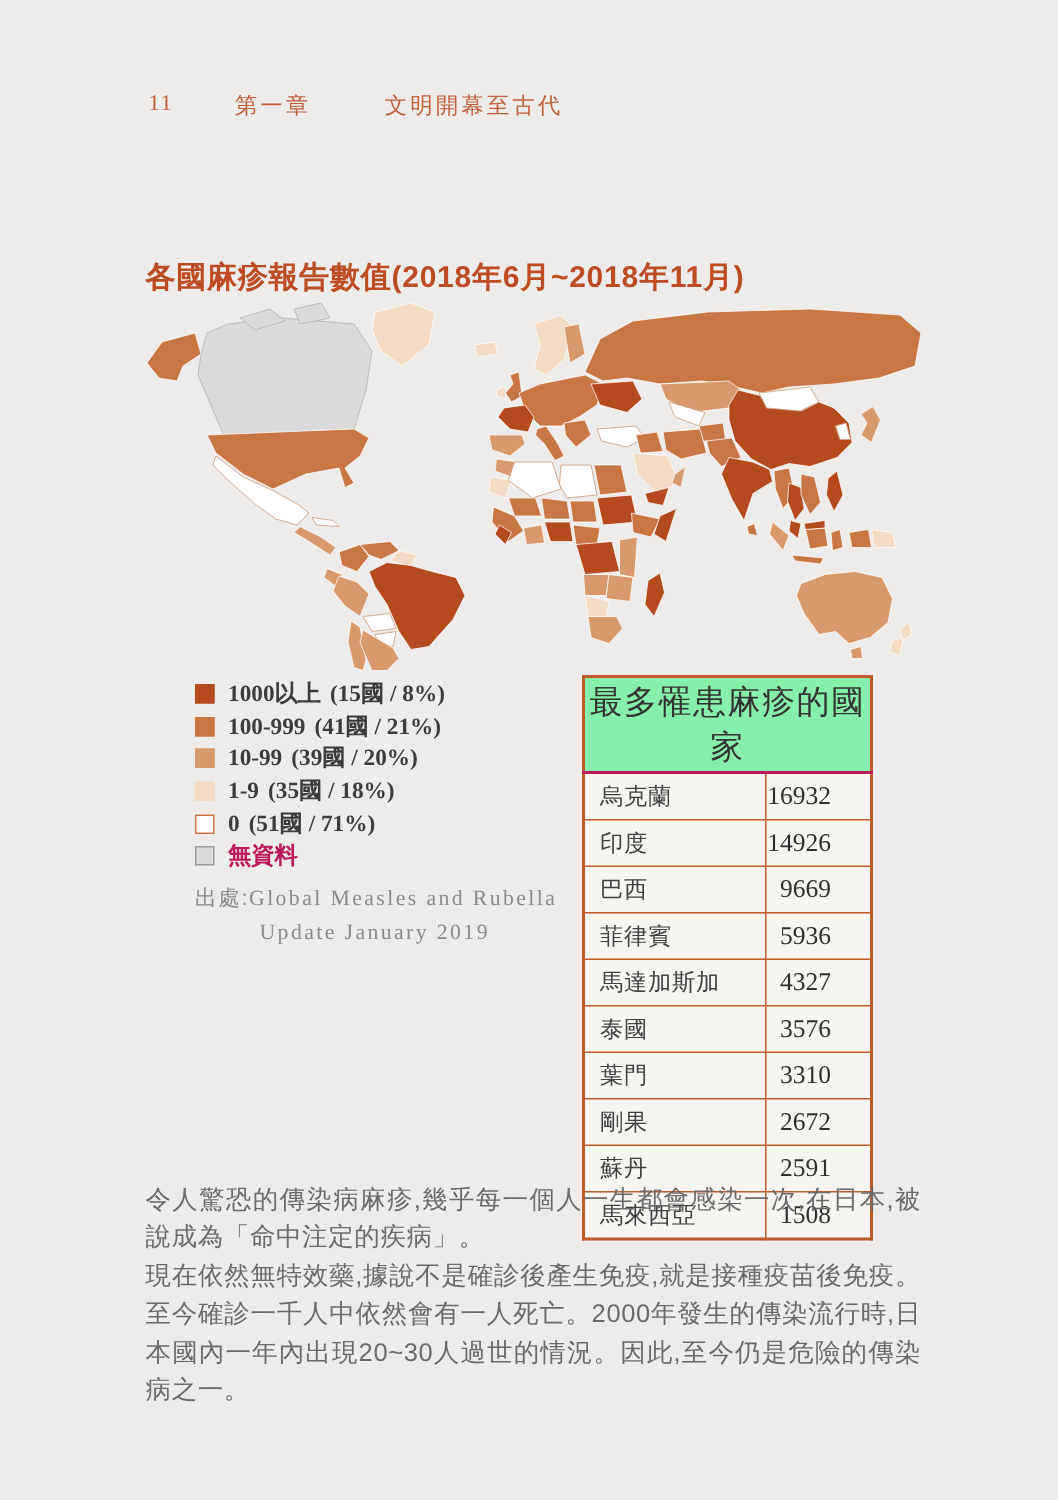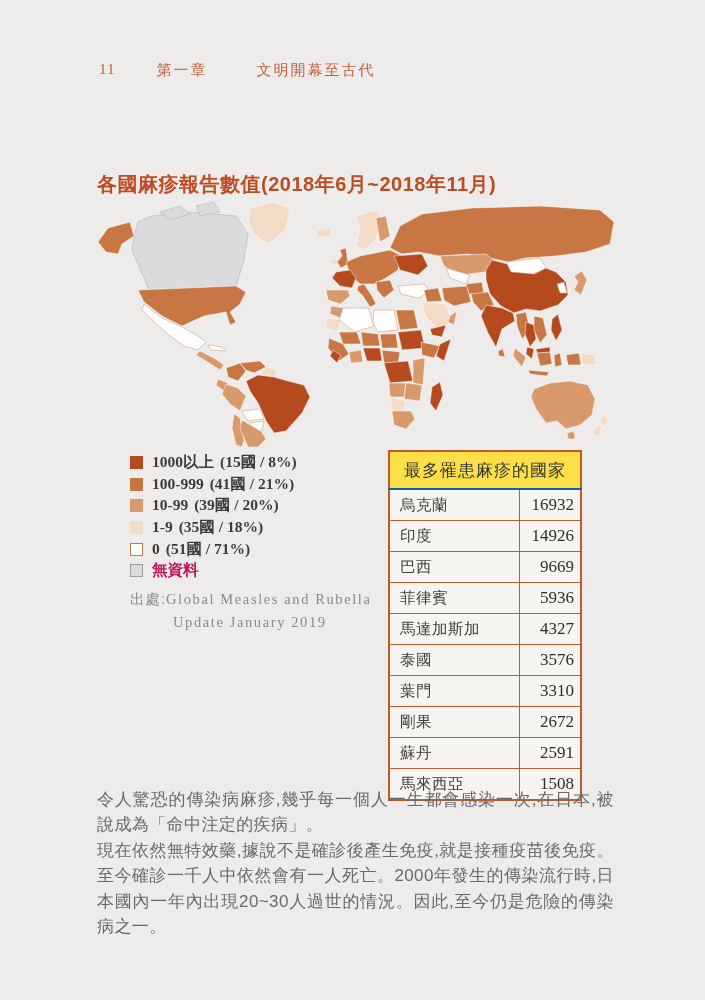--- a/index.html
+++ b/index.html
@@ -31,8 +31,8 @@
   .top-table{position:absolute;left:388px;top:450px;width:194px;border-collapse:collapse;}
   .top-table th,.top-table td{border:1px solid #c05a2a;}
   .top-table{border:2px solid #c05a2a;}
-  .top-table th{height:34px;background:#fde047;font-size:17px;font-weight:normal;color:#333;
-    letter-spacing:1px;border-bottom:2px solid #0369a1;}
+  .top-table th{height:34px;background:#86efac;font-size:22px;font-weight:normal;color:#333;
+    letter-spacing:1px;border-bottom:2px solid #be185d;}
   .top-table td{height:28px;background:#f6f5f1;}
   .top-table td.country{width:118px;padding-left:10px;font-size:15.5px;color:#3f3f3f;letter-spacing:0.5px;margin-top:48px;}
   .top-table td.value{text-align:right;padding-right:6px;font-family:"Liberation Serif",serif;font-size:17px;color:#2e2e2e;}

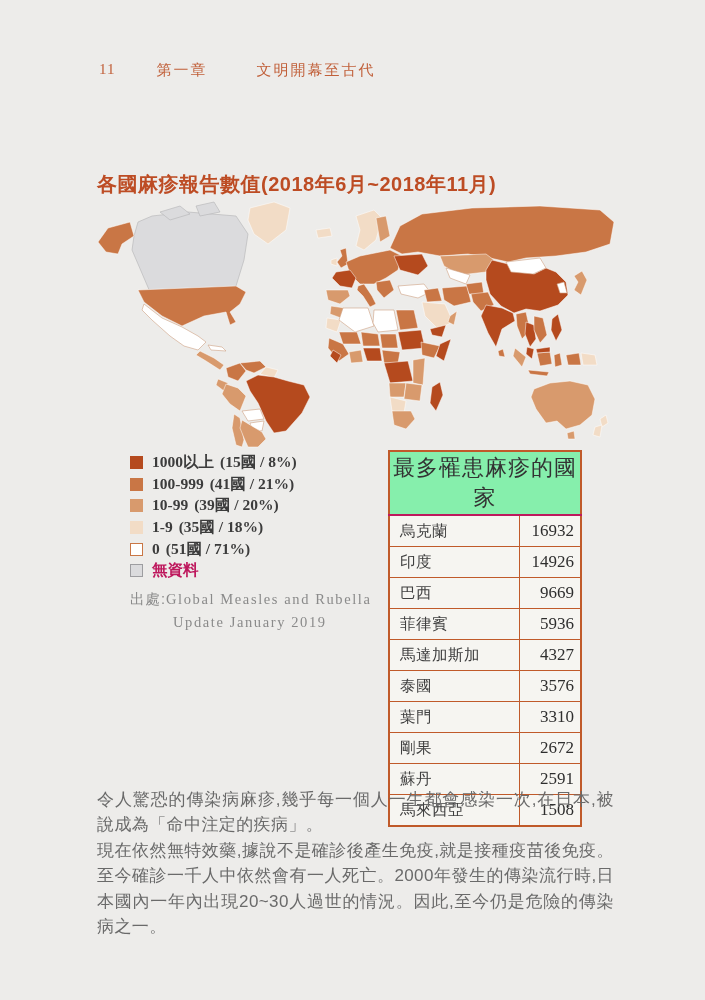--- a/index.html
+++ b/index.html
@@ -35,7 +35,7 @@
     letter-spacing:1px;border-bottom:2px solid #be185d;}
   .top-table td{height:28px;background:#f6f5f1;}
   .top-table td.country{width:118px;padding-left:10px;font-size:15.5px;color:#3f3f3f;letter-spacing:0.5px;margin-top:48px;}
-  .top-table td.value{text-align:right;padding-right:6px;font-family:"Liberation Serif",serif;font-size:17px;color:#2e2e2e;}
+  .top-table td.value{text-align:right;padding-right:26px;font-family:"Liberation Serif",serif;font-size:17px;color:#2e2e2e;}
 
   .body-text{position:absolute;left:97px;top:787px;width:517px;font-size:17px;line-height:25.4px;
     color:#6a6a6a;text-align:justify;letter-spacing:0.4px;}

